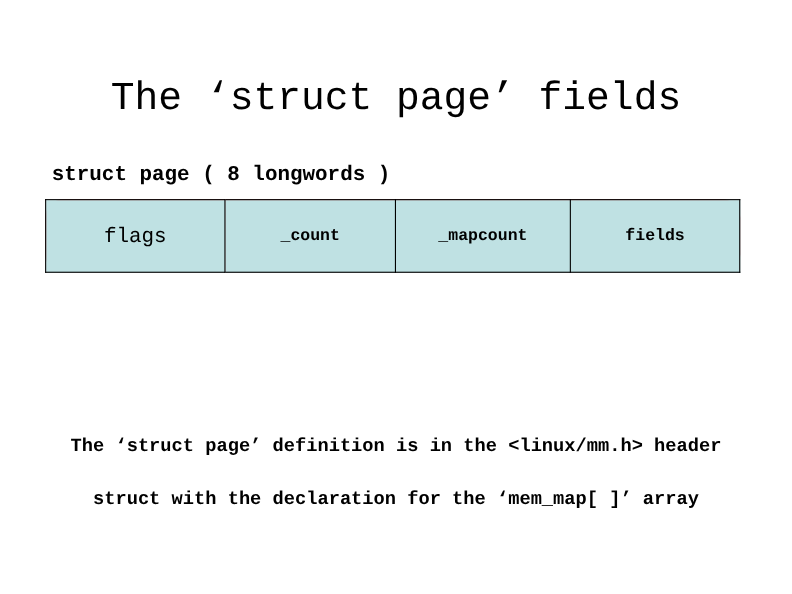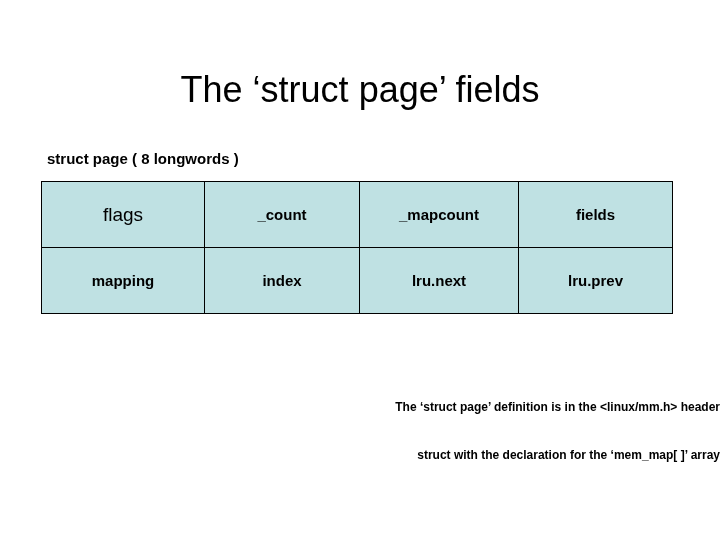--- a/index.html
+++ b/index.html
@@ -23,6 +23,7 @@
     top: 0;
     width: 644px;
     height: 540px;
+    font-family: Liberation Mono, monospace;
   }
 
   

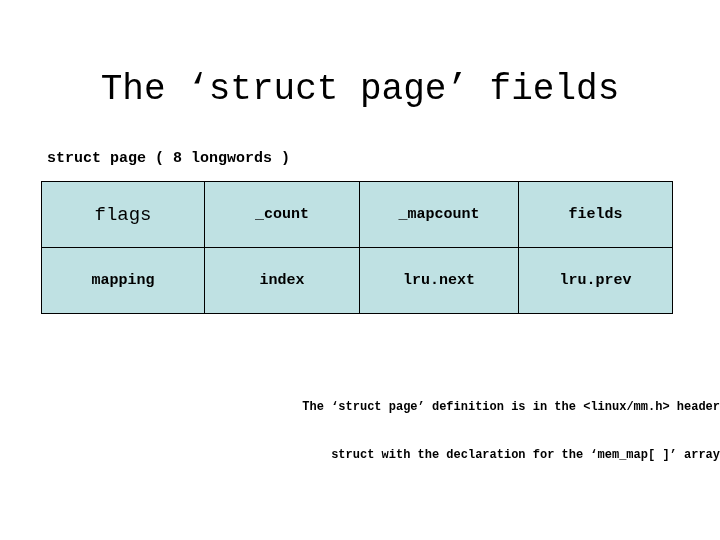--- a/index.html
+++ b/index.html
@@ -45,7 +45,7 @@
     position: absolute;
     left: 47px;
     top: 149px;
-    font-size: 15px;
+    font-size: 19px;
     font-weight: bold;
     line-height: 20px;
     white-space: nowrap;

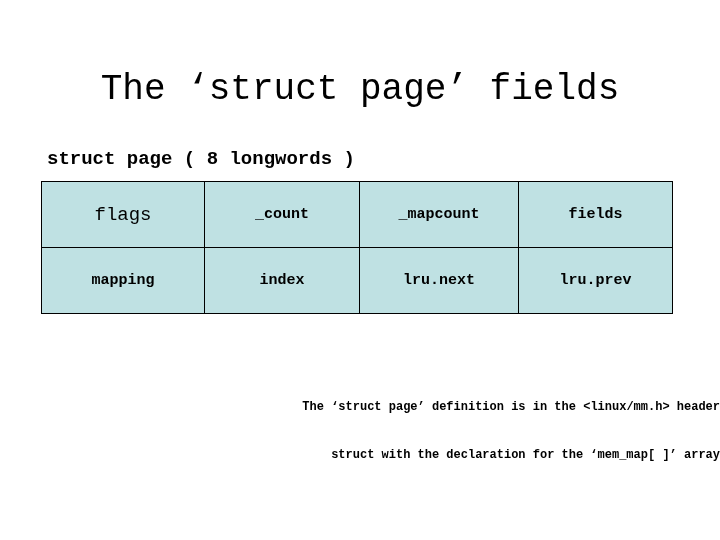--- a/index.html
+++ b/index.html
@@ -120,12 +120,6 @@
         <td>_mapcount</td>
         <td>fields</td>
       </tr>
-      <tr>
-        <td>mapping</td>
-        <td>index</td>
-        <td>lru.next</td>
-        <td>lru.prev</td>
-      </tr>
     </tbody>
   </table>
 

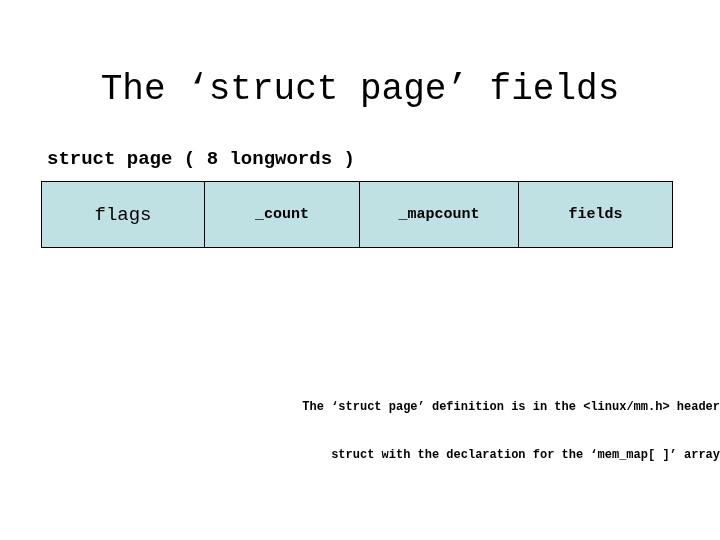--- a/index.html
+++ b/index.html
@@ -88,8 +88,8 @@
     position: absolute;
     width: 720px;
     left: 0;
-    text-align: right;
-    font-size: 12px;
+    text-align: center;
+    font-size: 17px;
     font-weight: bold;
     line-height: 22px;
     white-space: nowrap;

